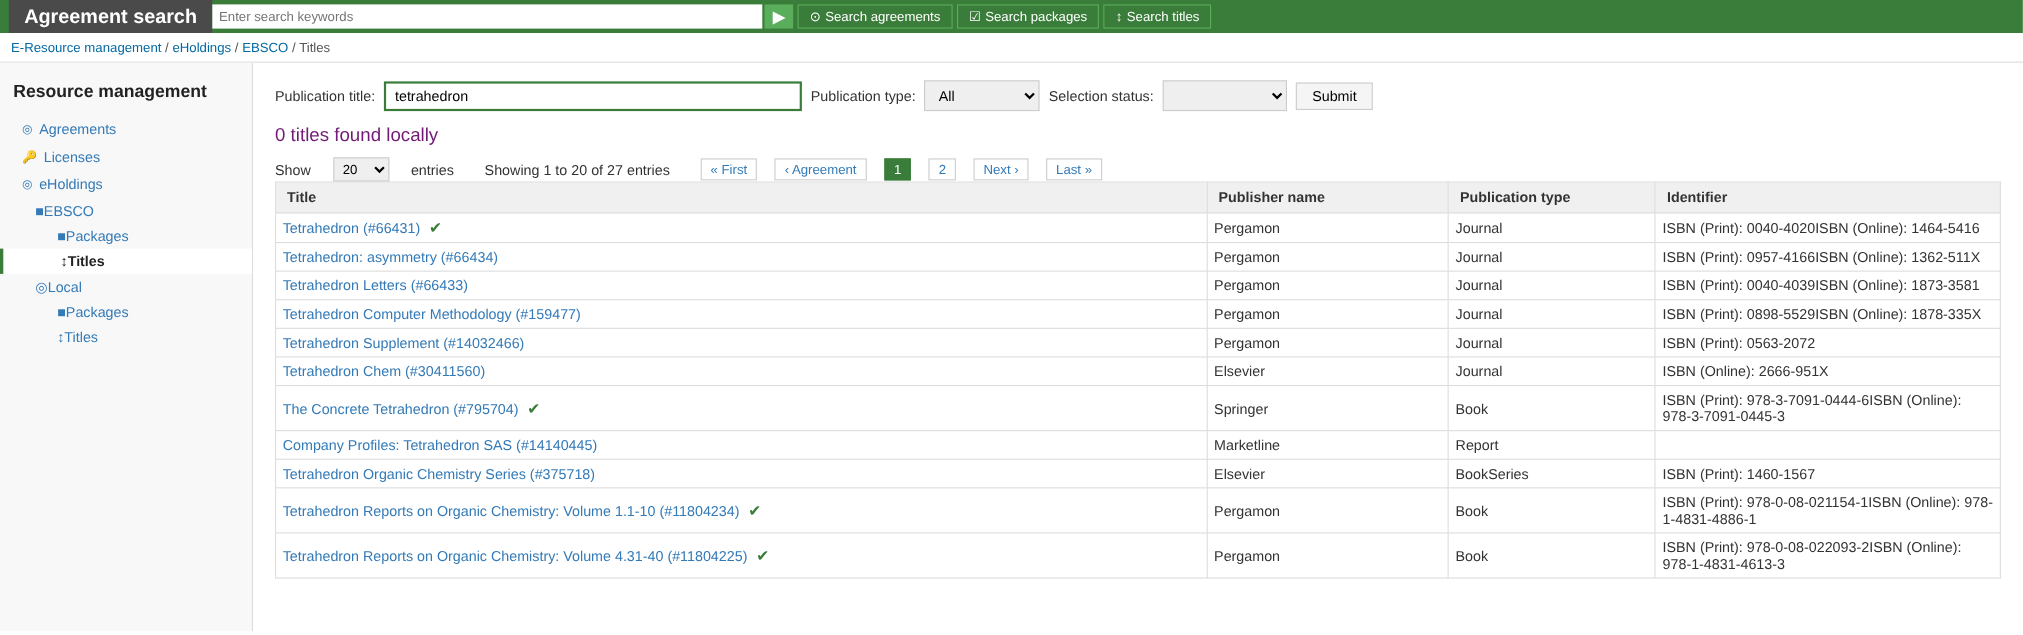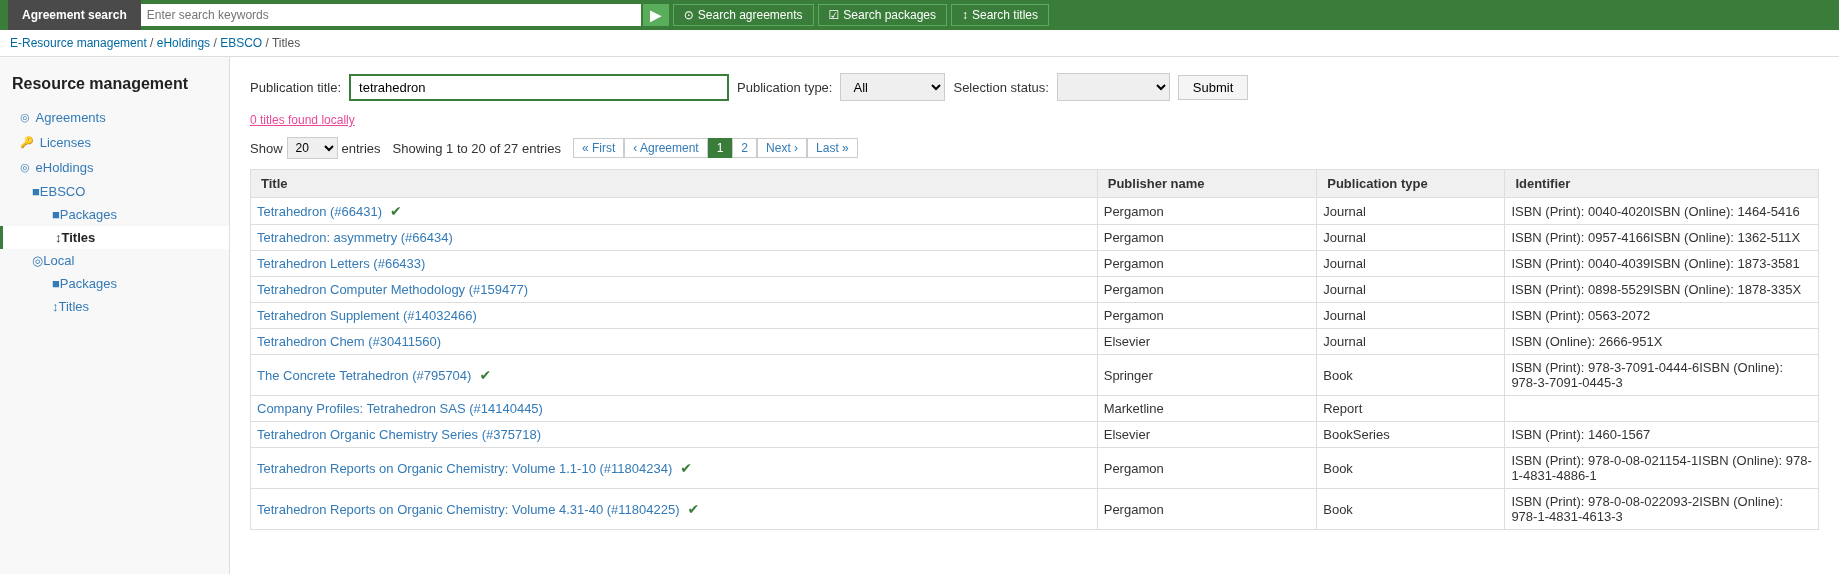--- a/index.html
+++ b/index.html
@@ -17,7 +17,7 @@
       background: #2e6b2e;
       color: #fff;
       padding: 2px 14px;
-      font-size: 12px;
+      font-size: 18px;
       font-weight: bold;
       cursor: pointer;
       border: none;

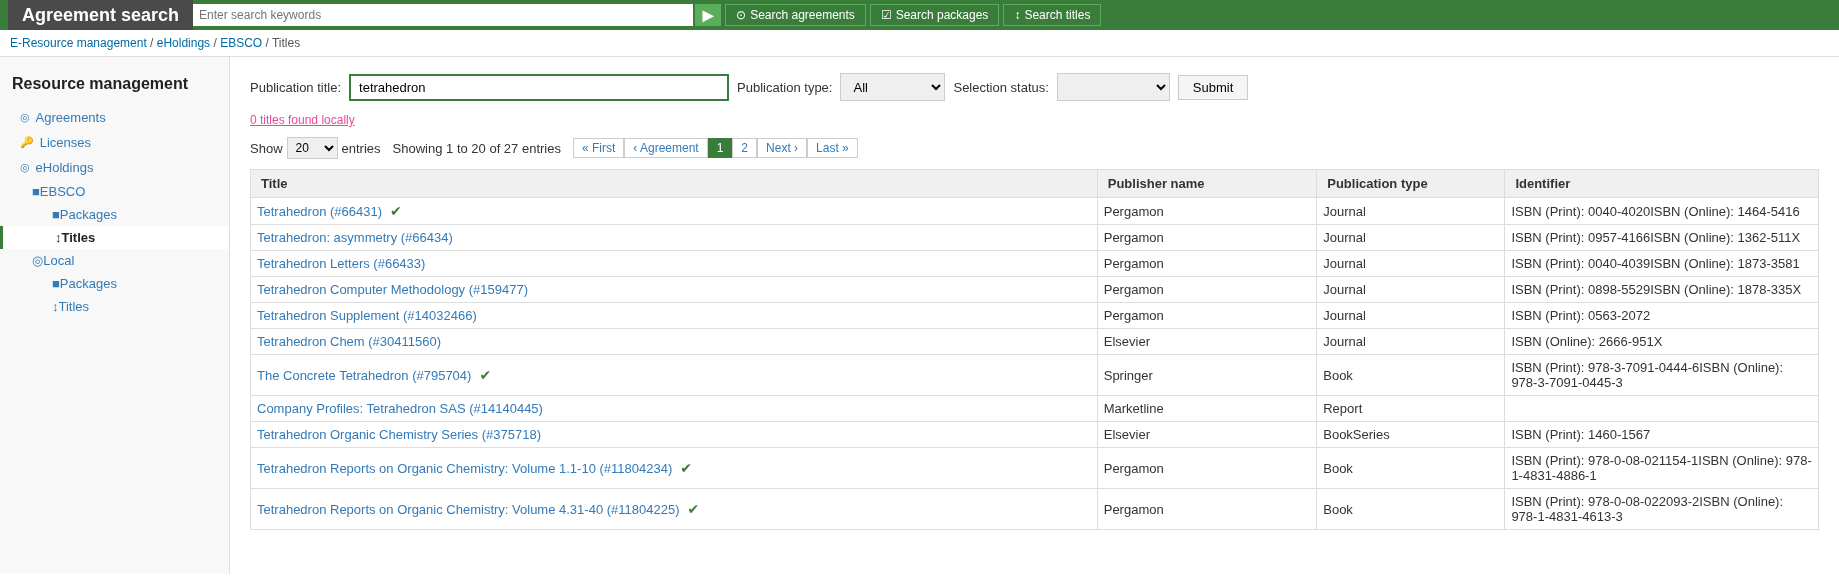--- a/index.html
+++ b/index.html
@@ -146,10 +146,9 @@
 
     
     .results-info {
-      font-size: 12px;
-      color: #ec4899;
+      font-size: 17px;
+      color: #701a75;
       margin-bottom: 10px;
-      text-decoration: underline;
     }
 
     

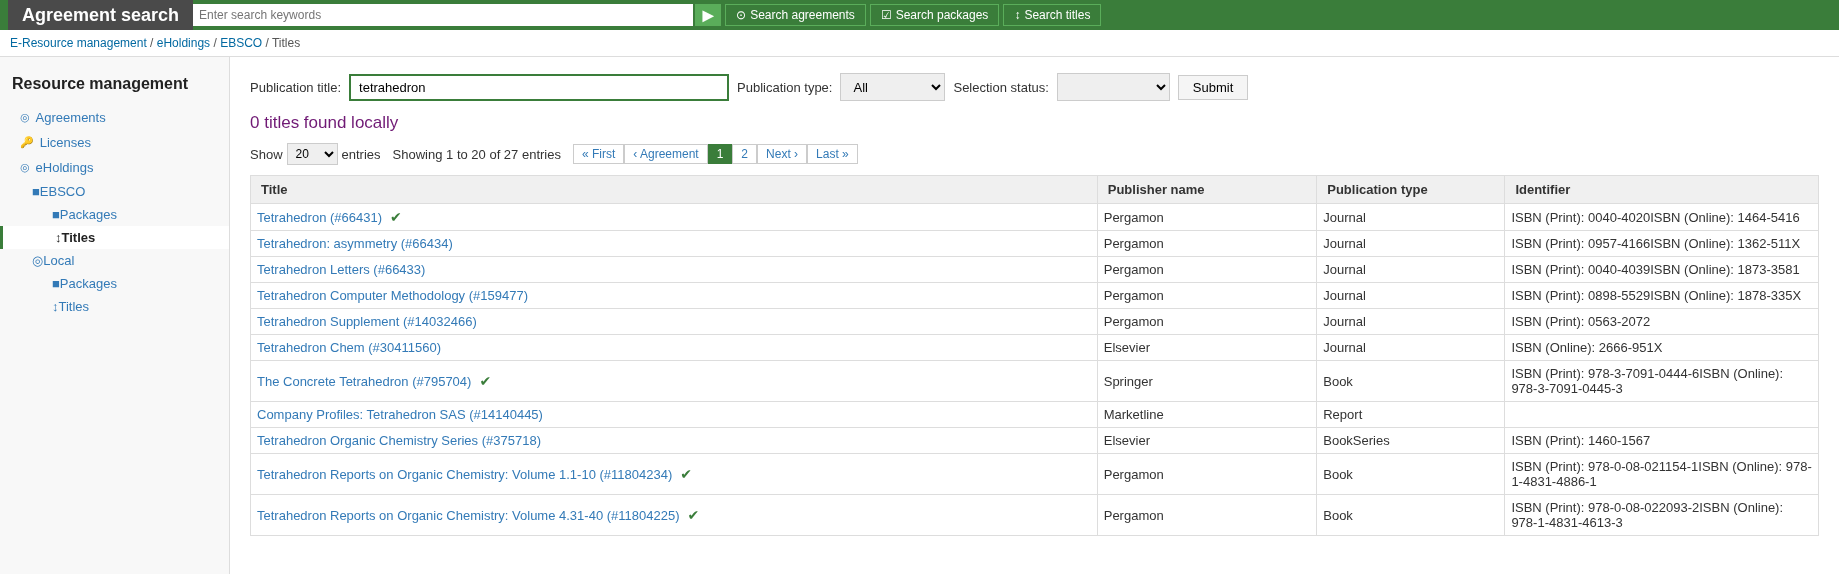--- a/index.html
+++ b/index.html
@@ -155,8 +155,7 @@
     .pagination-bar {
       display: flex;
       align-items: center;
-      gap: 0;
-      margin-bottom: 10px;
+      gap: 16px;
       font-size: 13px;
     }
     .pagination-bar .show-label { margin-right: 4px; }

